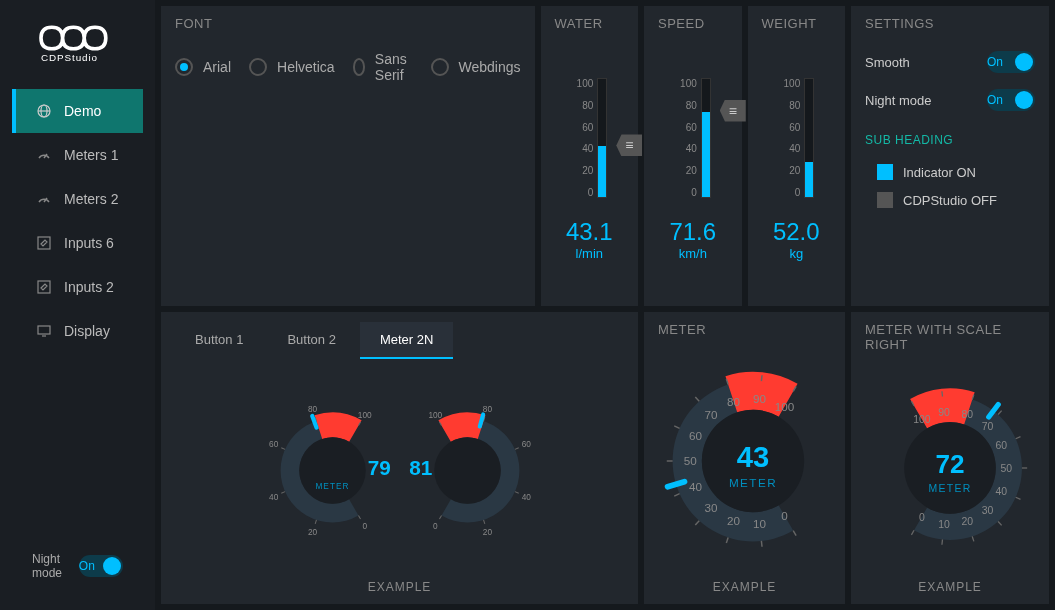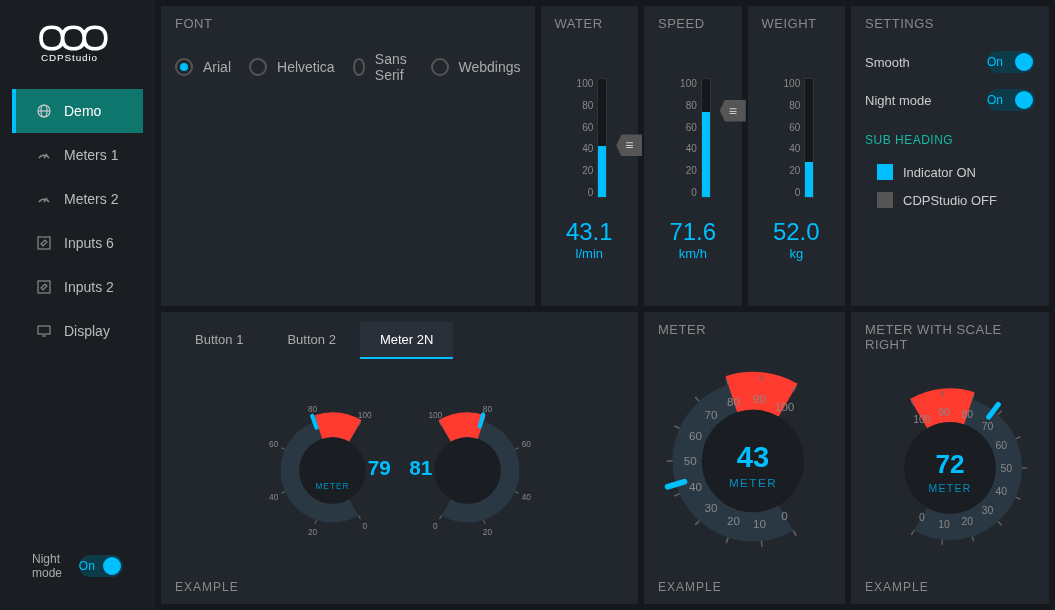--- a/index.html
+++ b/index.html
@@ -47,7 +47,7 @@
 .gnum{font-size:8px;fill:#888}
 .gv{fill:#00bfff;font-size:20px;font-weight:bold;text-anchor:middle}
 .gl{fill:#008fbf;font-size:8px;text-anchor:middle;letter-spacing:1px}
-.example{color:#888;font-size:12px;letter-spacing:1px;margin-top:8px}
+.example{color:#888;font-size:12px;letter-spacing:1px;text-align:center;margin-top:8px}
 .dual-gauges{display:flex;flex:1;align-items:center;justify-content:center;gap:0}
 .gauge.big{width:190px;height:190px}
 .gauge.med{width:135px;height:155px}

